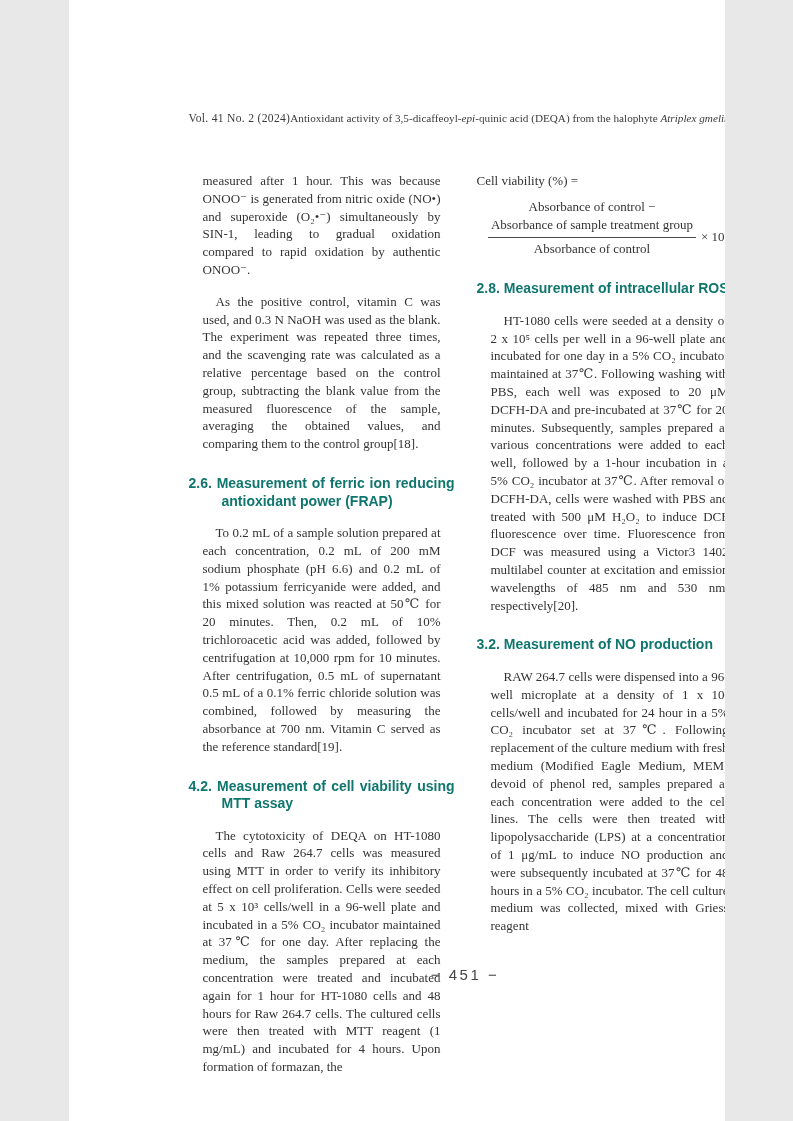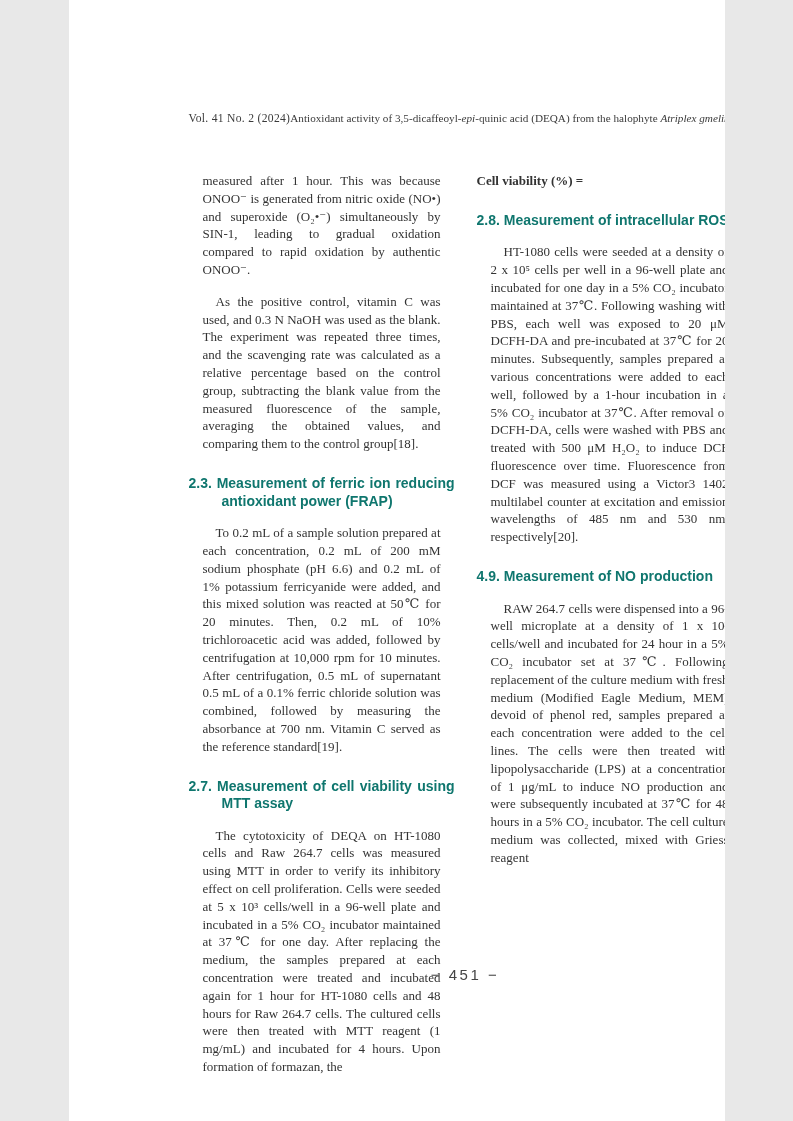--- a/index.html
+++ b/index.html
@@ -56,7 +56,7 @@
     text-indent: -33px;
     text-align: justify;
   }
-  .formula-label { margin: 14px 0 8px 0; font-weight: bold; }
+  .formula-label { margin: 14px 0 8px 0; }
   .formula {
     display: flex;
     justify-content: center;

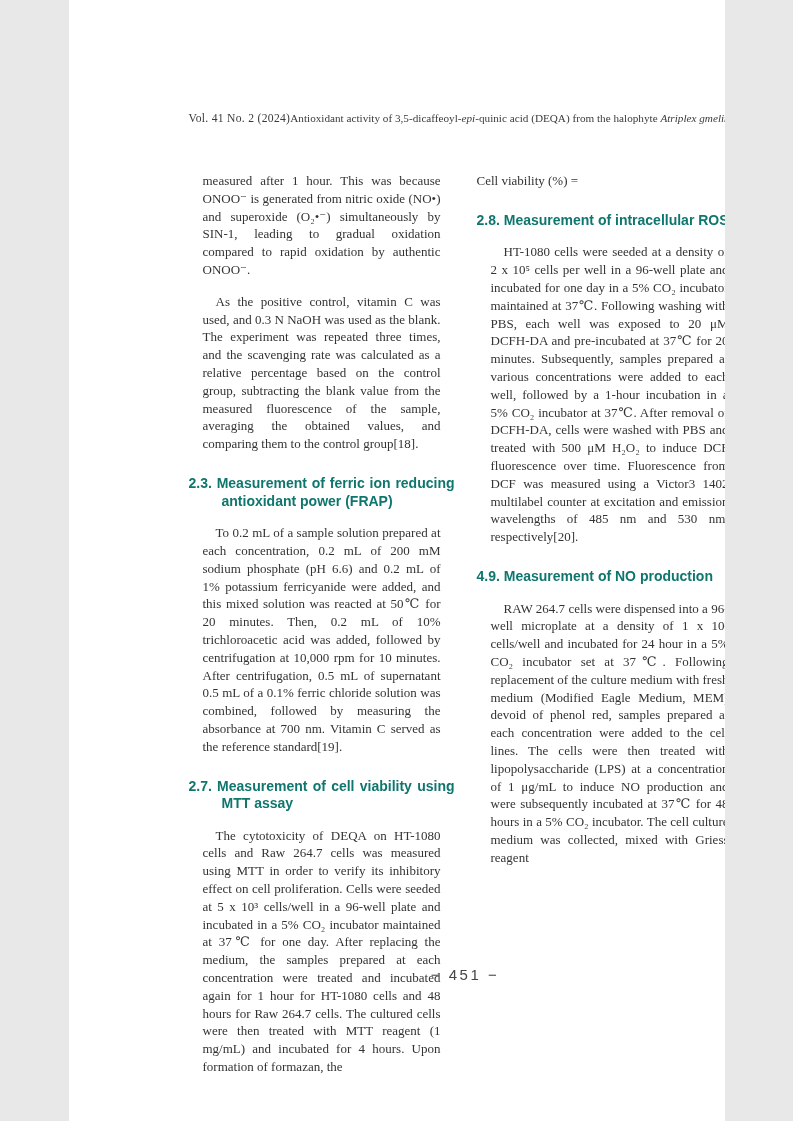--- a/index.html
+++ b/index.html
@@ -111,6 +111,16 @@
 
     <div class="col">
       <p class="para noindent formula-label">Cell viability (%) =</p>
+      <div class="formula">
+        <span class="fraction">
+          <span class="num" style="display:block">
+            <div>Absorbance of control −</div>
+            <div>Absorbance of sample treatment group</div>
+          </span>
+          <span class="den" style="display:block">Absorbance of control</span>
+        </span>
+        <span class="multiplier">× 100</span>
+      </div>
       <h3 class="heading">2.8. Measurement of intracellular ROS</h3>
       <p class="para">HT-1080 cells were seeded at a density of 2 x 10⁵ cells per well in a 96-well plate and incubated for one day in a 5% CO₂ incubator maintained at 37℃. Following washing with PBS, each well was exposed to 20 μM DCFH-DA and pre-incubated at 37℃ for 20 minutes. Subsequently, samples prepared at various concentrations were added to each well, followed by a 1-hour incubation in a 5% CO₂ incubator at 37℃. After removal of DCFH-DA, cells were washed with PBS and treated with 500 μM H₂O₂ to induce DCF fluorescence over time. Fluorescence from DCF was measured using a Victor3 1402 multilabel counter at excitation and emission wavelengths of 485 nm and 530 nm, respectively[20].</p>
       <h3 class="heading">4.9. Measurement of NO production</h3>

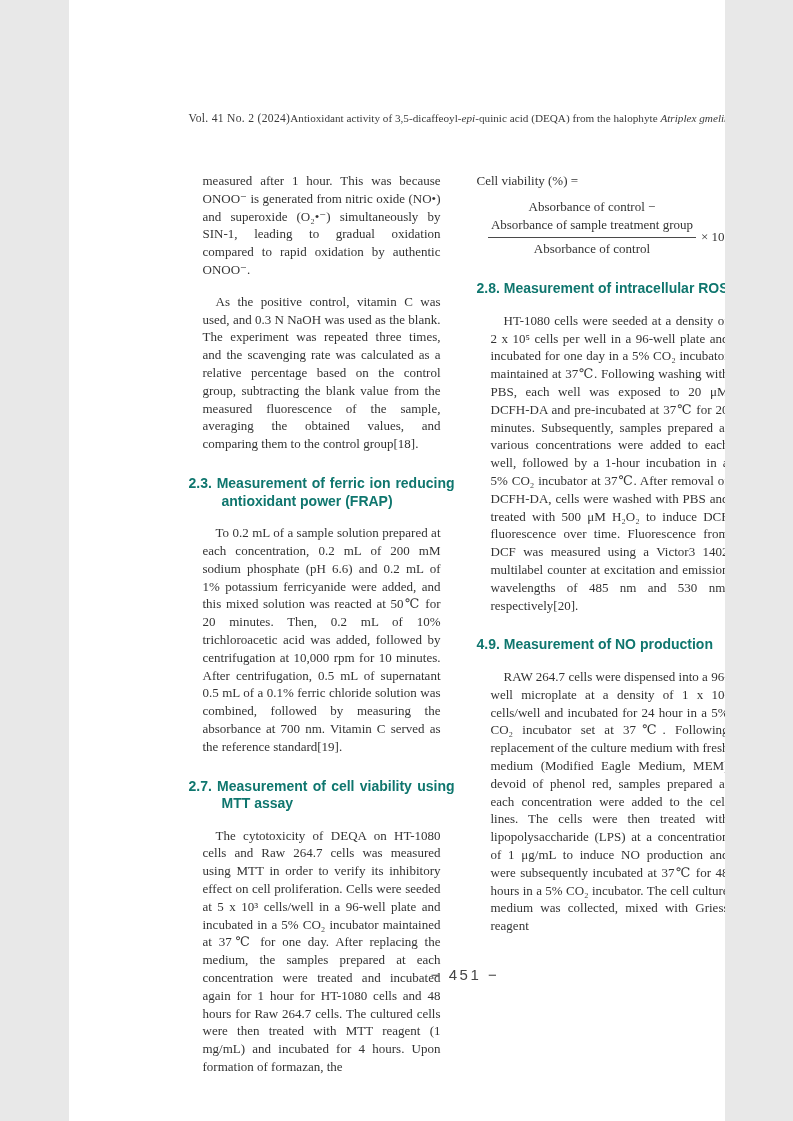--- a/index.html
+++ b/index.html
@@ -103,7 +103,7 @@
     <div class="col">
       <p class="para noindent">measured after 1 hour. This was because ONOO⁻ is generated from nitric oxide (NO•) and superoxide (O₂•⁻) simultaneously by SIN-1, leading to gradual oxidation compared to rapid oxidation by authentic ONOO⁻.</p>
       <p class="para">As the positive control, vitamin C was used, and 0.3 N NaOH was used as the blank. The experiment was repeated three times, and the scavenging rate was calculated as a relative percentage based on the control group, subtracting the blank value from the measured fluorescence of the sample, averaging the obtained values, and comparing them to the control group[18].</p>
-      <h3 class="heading">2.3. Measurement of ferric ion reducing antioxidant power (FRAP)</h3>
+      <h3 class="heading">2.6. Measurement of ferric ion reducing antioxidant power (FRAP)</h3>
       <p class="para">To 0.2 mL of a sample solution prepared at each concentration, 0.2 mL of 200 mM sodium phosphate (pH 6.6) and 0.2 mL of 1% potassium ferricyanide were added, and this mixed solution was reacted at 50℃ for 20 minutes. Then, 0.2 mL of 10% trichloroacetic acid was added, followed by centrifugation at 10,000 rpm for 10 minutes. After centrifugation, 0.5 mL of supernatant 0.5 mL of a 0.1% ferric chloride solution was combined, followed by measuring the absorbance at 700 nm. Vitamin C served as the reference standard[19].</p>
       <h3 class="heading">2.7. Measurement of cell viability using MTT assay</h3>
       <p class="para">The cytotoxicity of DEQA on HT-1080 cells and Raw 264.7 cells was measured using MTT in order to verify its inhibitory effect on cell proliferation. Cells were seeded at 5 x 10³ cells/well in a 96-well plate and incubated in a 5% CO₂ incubator maintained at 37℃ for one day. After replacing the medium, the samples prepared at each concentration were treated and incubated again for 1 hour for HT-1080 cells and 48 hours for Raw 264.7 cells. The cultured cells were then treated with MTT reagent (1 mg/mL) and incubated for 4 hours. Upon formation of formazan, the</p>

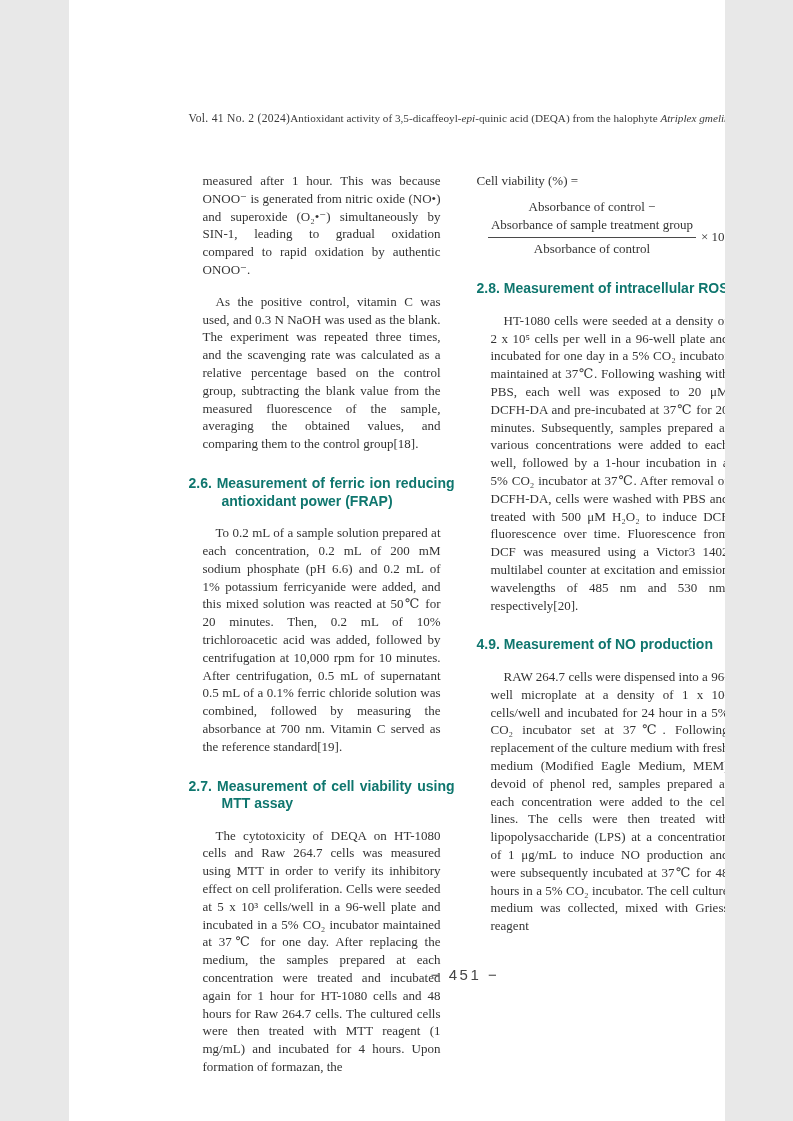--- a/index.html
+++ b/index.html
@@ -123,7 +123,7 @@
       </div>
       <h3 class="heading">2.8. Measurement of intracellular ROS</h3>
       <p class="para">HT-1080 cells were seeded at a density of 2 x 10⁵ cells per well in a 96-well plate and incubated for one day in a 5% CO₂ incubator maintained at 37℃. Following washing with PBS, each well was exposed to 20 μM DCFH-DA and pre-incubated at 37℃ for 20 minutes. Subsequently, samples prepared at various concentrations were added to each well, followed by a 1-hour incubation in a 5% CO₂ incubator at 37℃. After removal of DCFH-DA, cells were washed with PBS and treated with 500 μM H₂O₂ to induce DCF fluorescence over time. Fluorescence from DCF was measured using a Victor3 1402 multilabel counter at excitation and emission wavelengths of 485 nm and 530 nm, respectively[20].</p>
-      <h3 class="heading">4.9. Measurement of NO production</h3>
+      <h3 class="heading">3.2. Measurement of NO production</h3>
       <p class="para">RAW 264.7 cells were dispensed into a 96-well microplate at a density of 1 x 10³ cells/well and incubated for 24 hour in a 5% CO₂ incubator set at 37℃. Following replacement of the culture medium with fresh medium (Modified Eagle Medium, MEM) devoid of phenol red, samples prepared at each concentration were added to the cell lines. The cells were then treated with lipopolysaccharide (LPS) at a concentration of 1 μg/mL to induce NO production and were subsequently incubated at 37℃ for 48 hours in a 5% CO₂ incubator. The cell culture medium was collected, mixed with Griess reagent</p>
     </div>
 

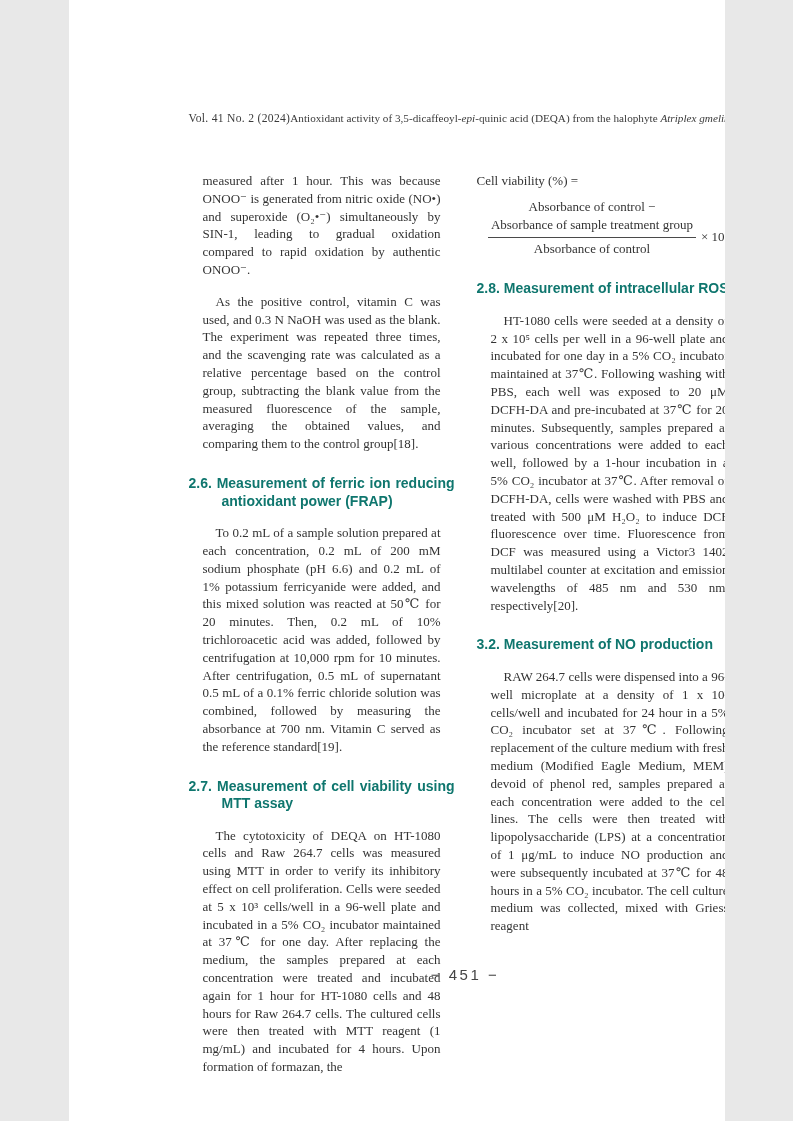--- a/index.html
+++ b/index.html
@@ -105,7 +105,7 @@
       <p class="para">As the positive control, vitamin C was used, and 0.3 N NaOH was used as the blank. The experiment was repeated three times, and the scavenging rate was calculated as a relative percentage based on the control group, subtracting the blank value from the measured fluorescence of the sample, averaging the obtained values, and comparing them to the control group[18].</p>
       <h3 class="heading">2.6. Measurement of ferric ion reducing antioxidant power (FRAP)</h3>
       <p class="para">To 0.2 mL of a sample solution prepared at each concentration, 0.2 mL of 200 mM sodium phosphate (pH 6.6) and 0.2 mL of 1% potassium ferricyanide were added, and this mixed solution was reacted at 50℃ for 20 minutes. Then, 0.2 mL of 10% trichloroacetic acid was added, followed by centrifugation at 10,000 rpm for 10 minutes. After centrifugation, 0.5 mL of supernatant 0.5 mL of a 0.1% ferric chloride solution was combined, followed by measuring the absorbance at 700 nm. Vitamin C served as the reference standard[19].</p>
-      <h3 class="heading">2.7. Measurement of cell viability using MTT assay</h3>
+      <h3 class="heading">4.2. Measurement of cell viability using MTT assay</h3>
       <p class="para">The cytotoxicity of DEQA on HT-1080 cells and Raw 264.7 cells was measured using MTT in order to verify its inhibitory effect on cell proliferation. Cells were seeded at 5 x 10³ cells/well in a 96-well plate and incubated in a 5% CO₂ incubator maintained at 37℃ for one day. After replacing the medium, the samples prepared at each concentration were treated and incubated again for 1 hour for HT-1080 cells and 48 hours for Raw 264.7 cells. The cultured cells were then treated with MTT reagent (1 mg/mL) and incubated for 4 hours. Upon formation of formazan, the</p>
     </div>
 

